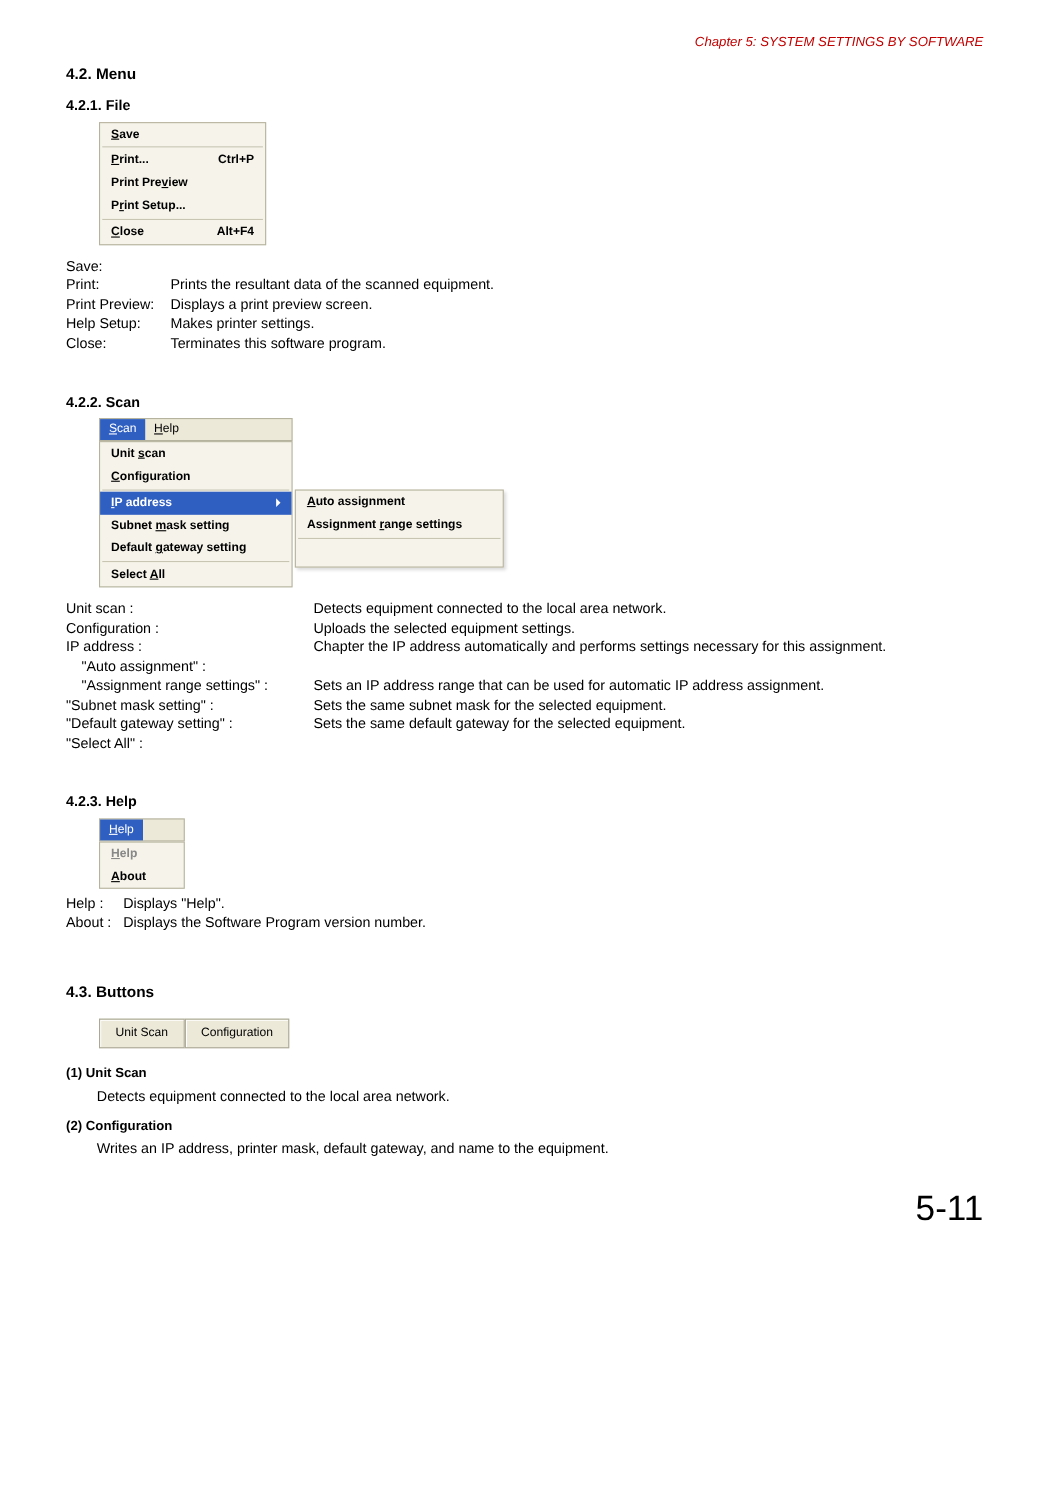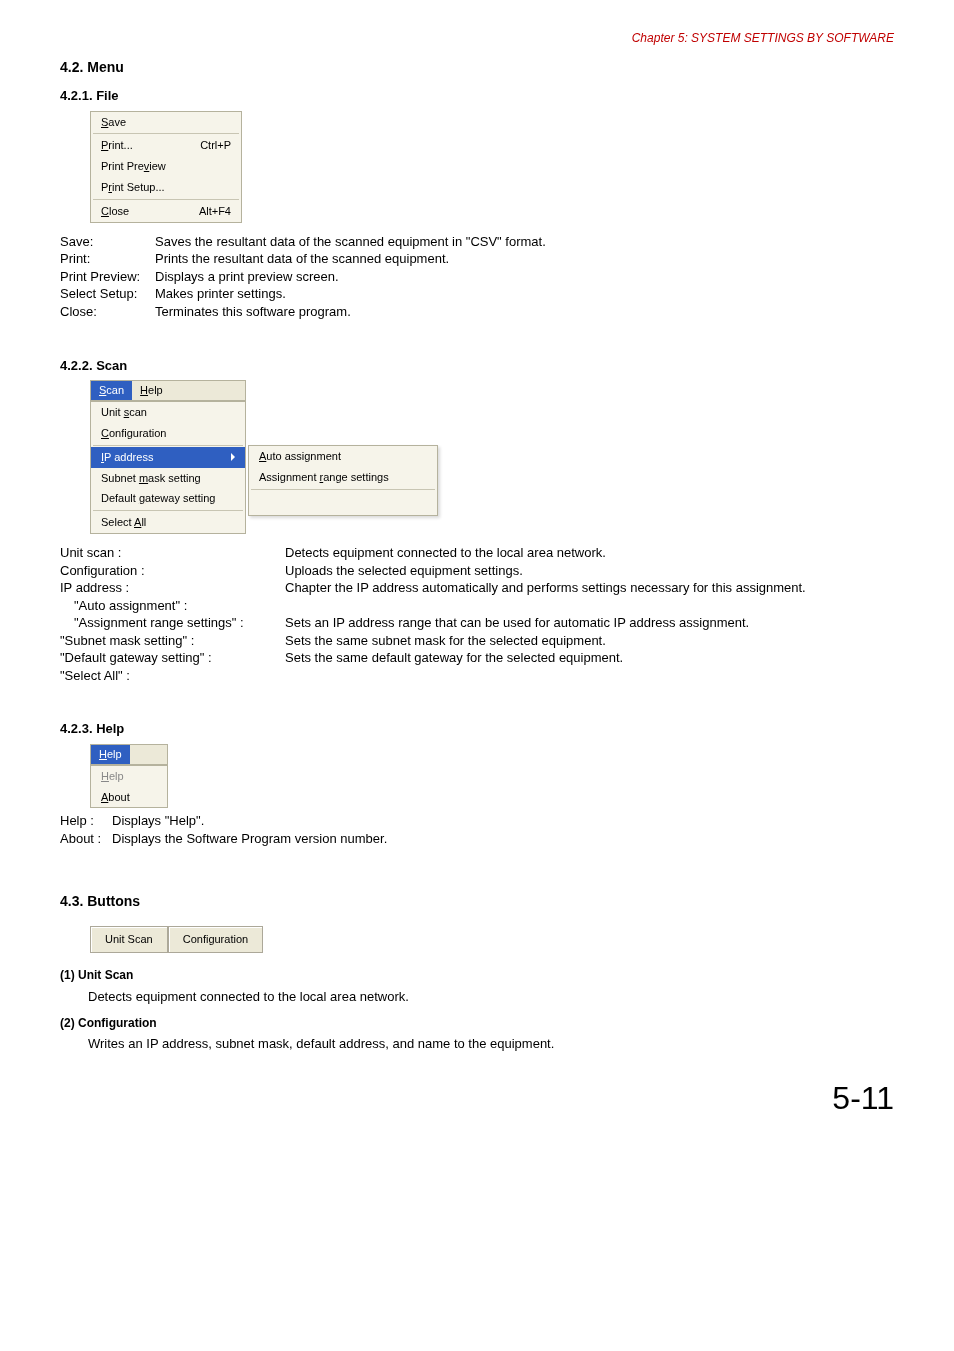--- a/index.html
+++ b/index.html
@@ -49,6 +49,7 @@
     justify-content: space-between;
     min-width: 150px;
     gap: 20px;
+    font-weight: bold;
   }
   .menu-panel .sep {
     border-top: 1px solid #c8c5b3;

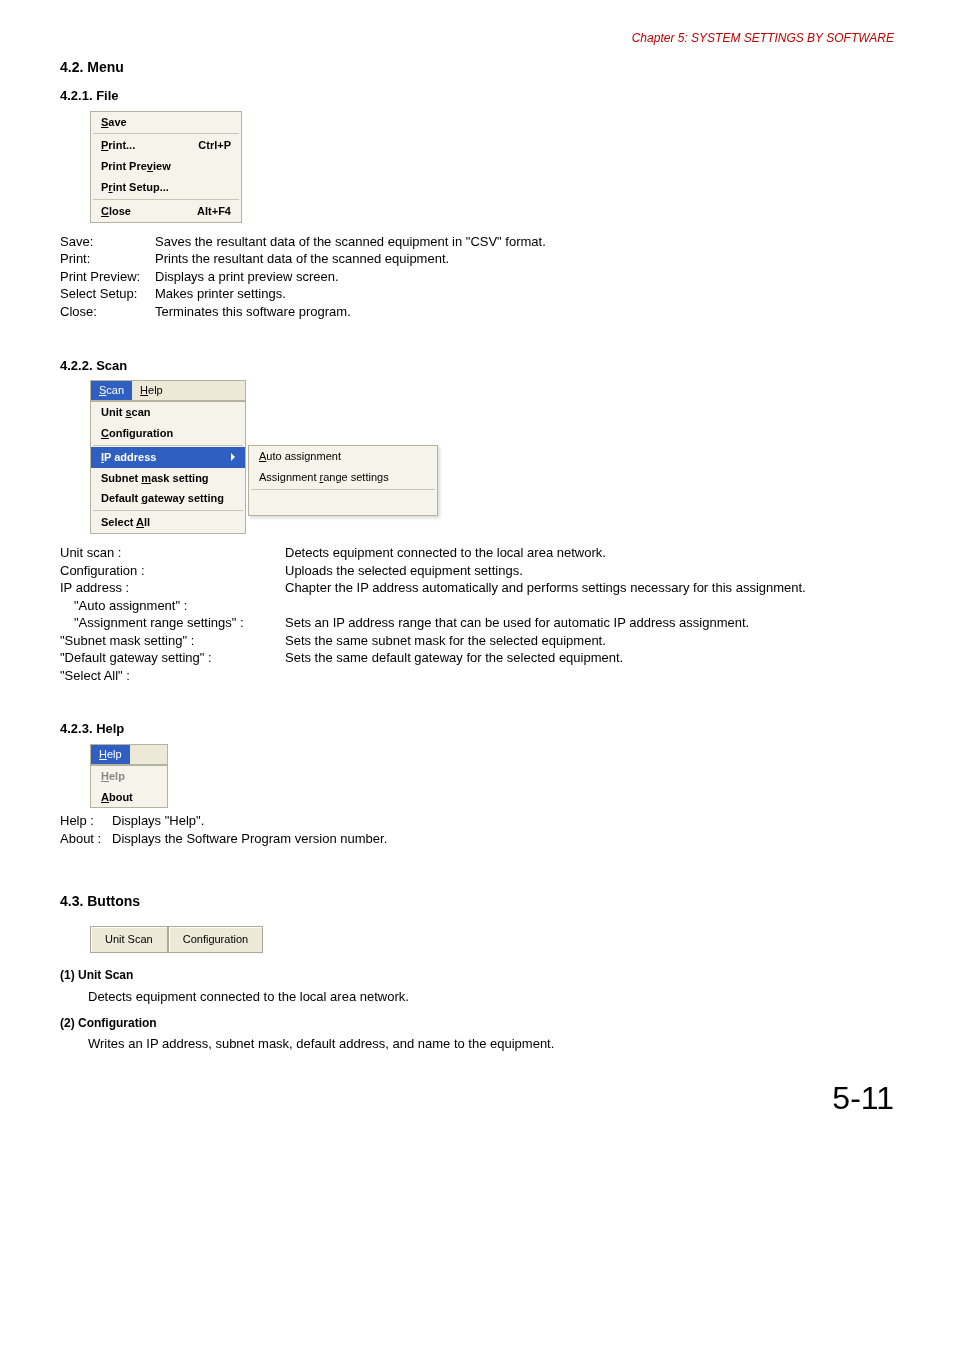--- a/index.html
+++ b/index.html
@@ -165,7 +165,6 @@
 
 <div class="dl-row">
     <div class="term">Save:</div>
-    <div>Saves the resultant data of the scanned equipment in "CSV" format.</div>
   </div>
 <div class="dl-row">
     <div class="term">Print:</div>

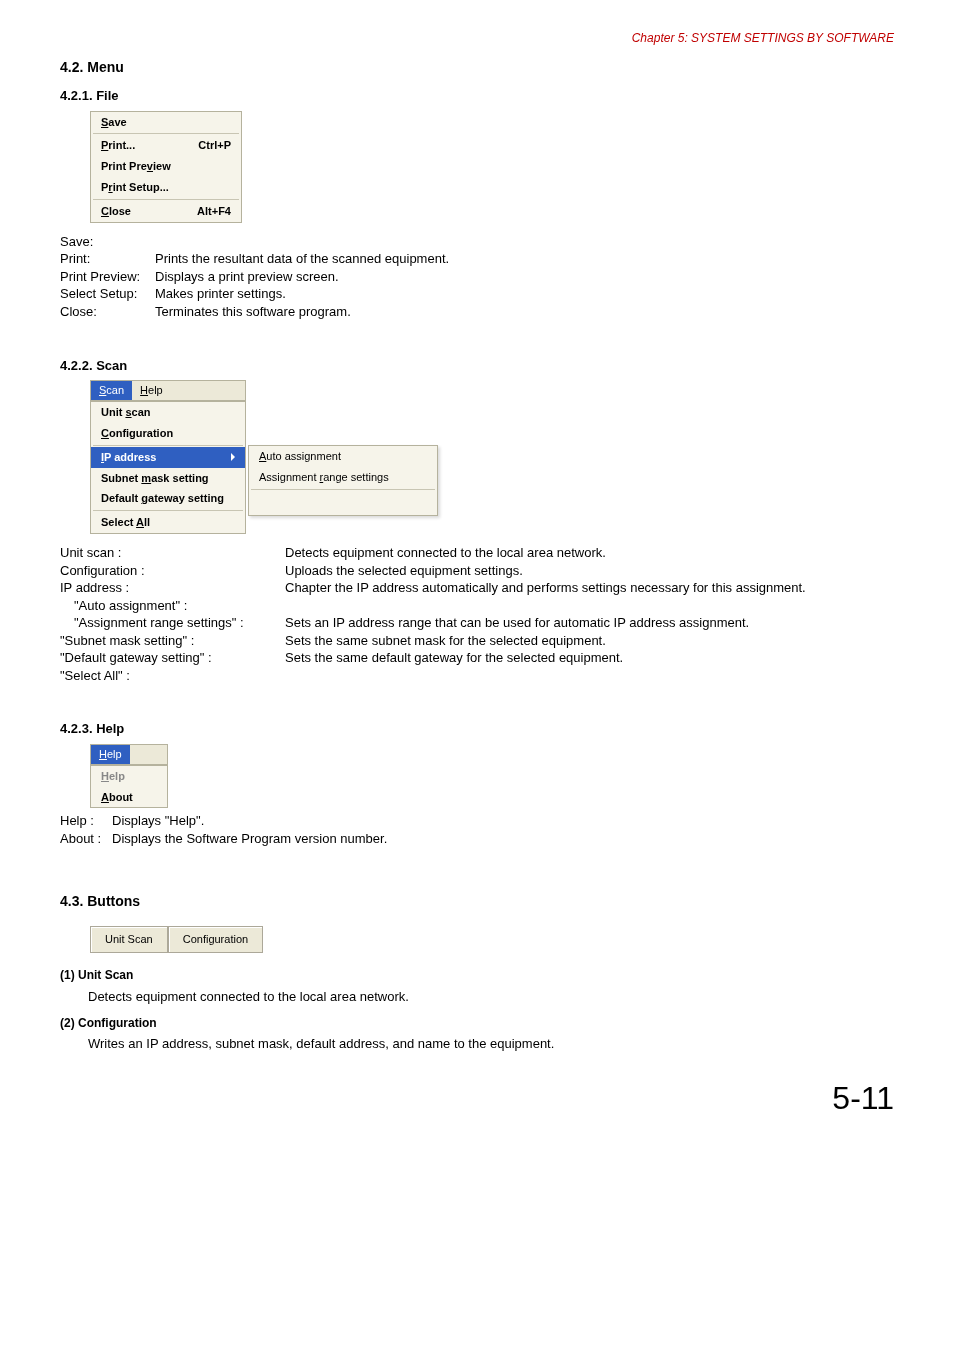--- a/index.html
+++ b/index.html
@@ -175,7 +175,7 @@
     <div>Displays a print preview screen.</div>
   </div>
 <div class="dl-row">
-    <div class="term">Select Setup:</div>
+    <div class="term">Help Setup:</div>
     <div>Makes printer settings.</div>
   </div>
 <div class="dl-row">

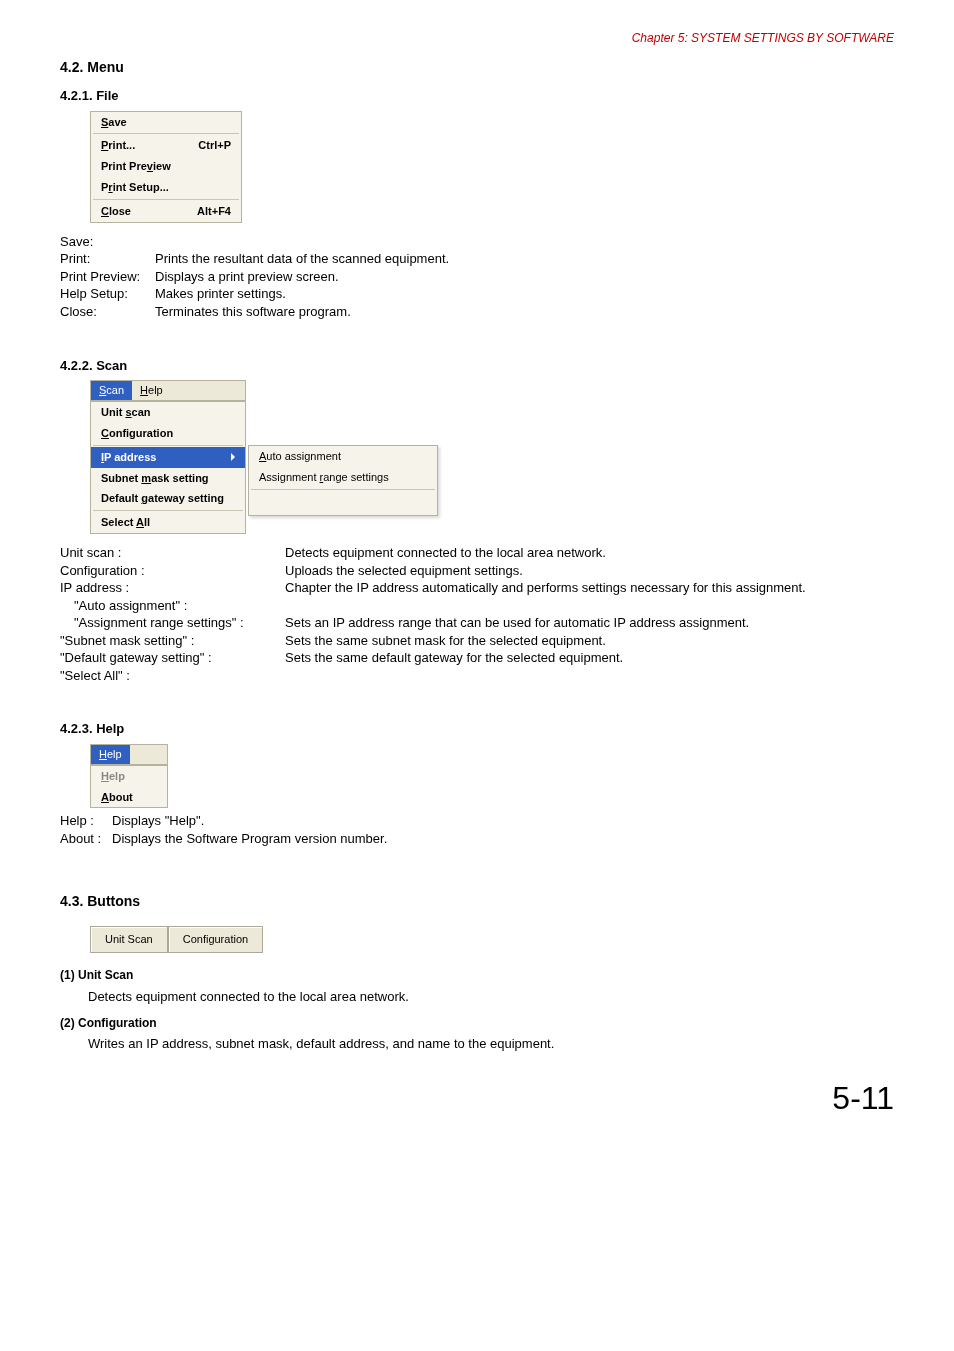--- a/index.html
+++ b/index.html
@@ -62,7 +62,7 @@
   .dl-row-wide .term { width: 225px; }
   .dl-row-wide .desc { flex: 1; text-align: justify; }
   .scan-wrap { display: flex; gap: 2px; margin-left: 30px; }
-  .scan-left { width: 156px; }
+  .scan-left { width: 176px; }
   .menu-bar-top {
     background: #ece9d8;
     border: 1px solid #b5b29d;

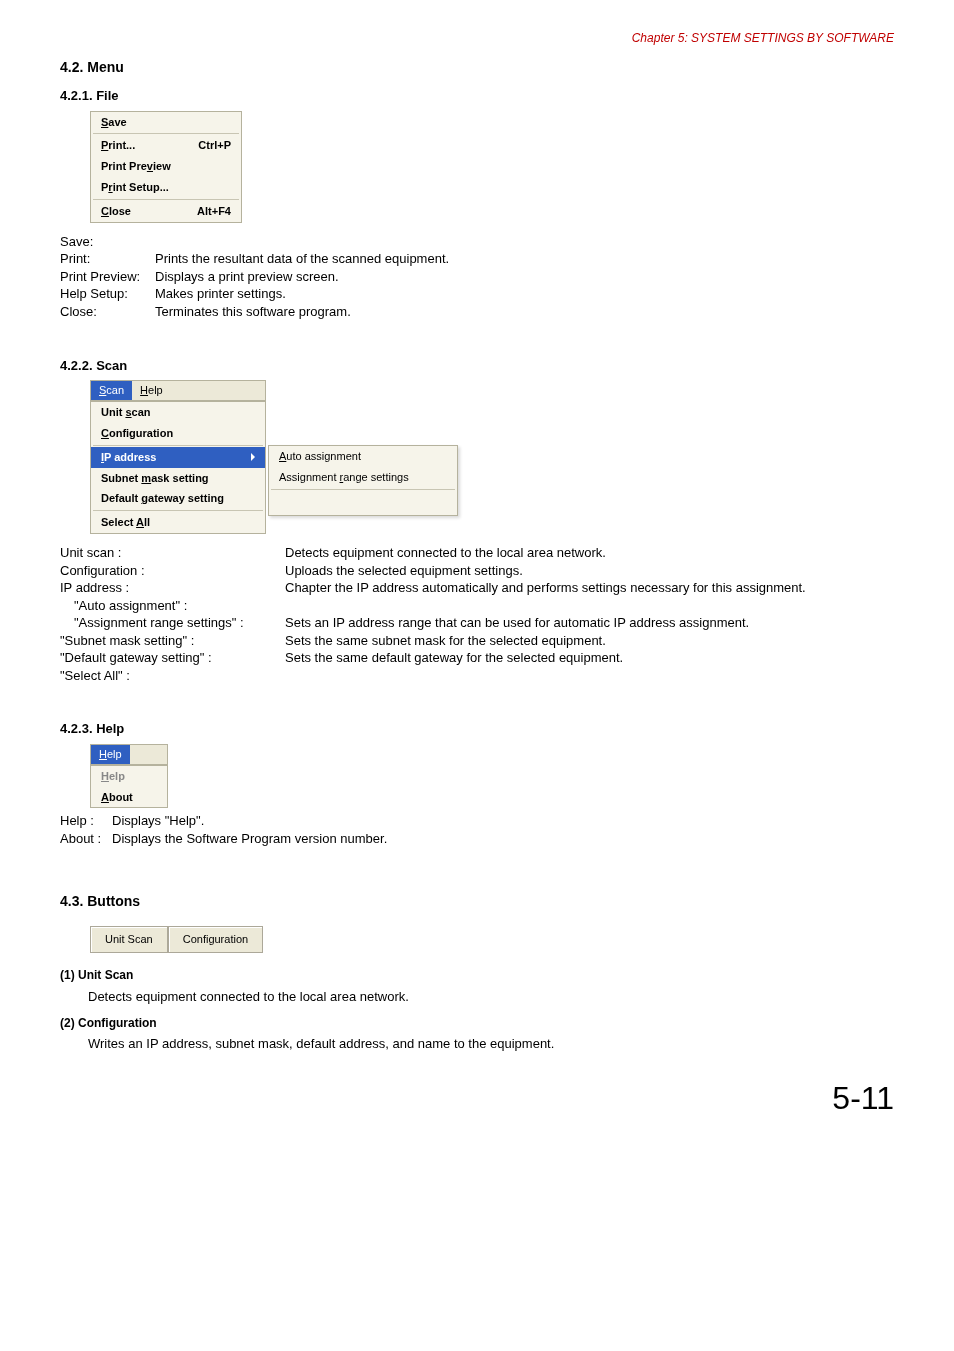--- a/index.html
+++ b/index.html
@@ -217,7 +217,7 @@
         </div>
     </div>
   </div>
-  <div style="padding-top:19px;">
+  <div style="padding-top:19px;font-weight:bold;">
     <div style="height:46px;"></div>
     <div class="submenu-panel">
       <div class="item"><span class="u-letter">A</span><span>uto assignment</span></div>

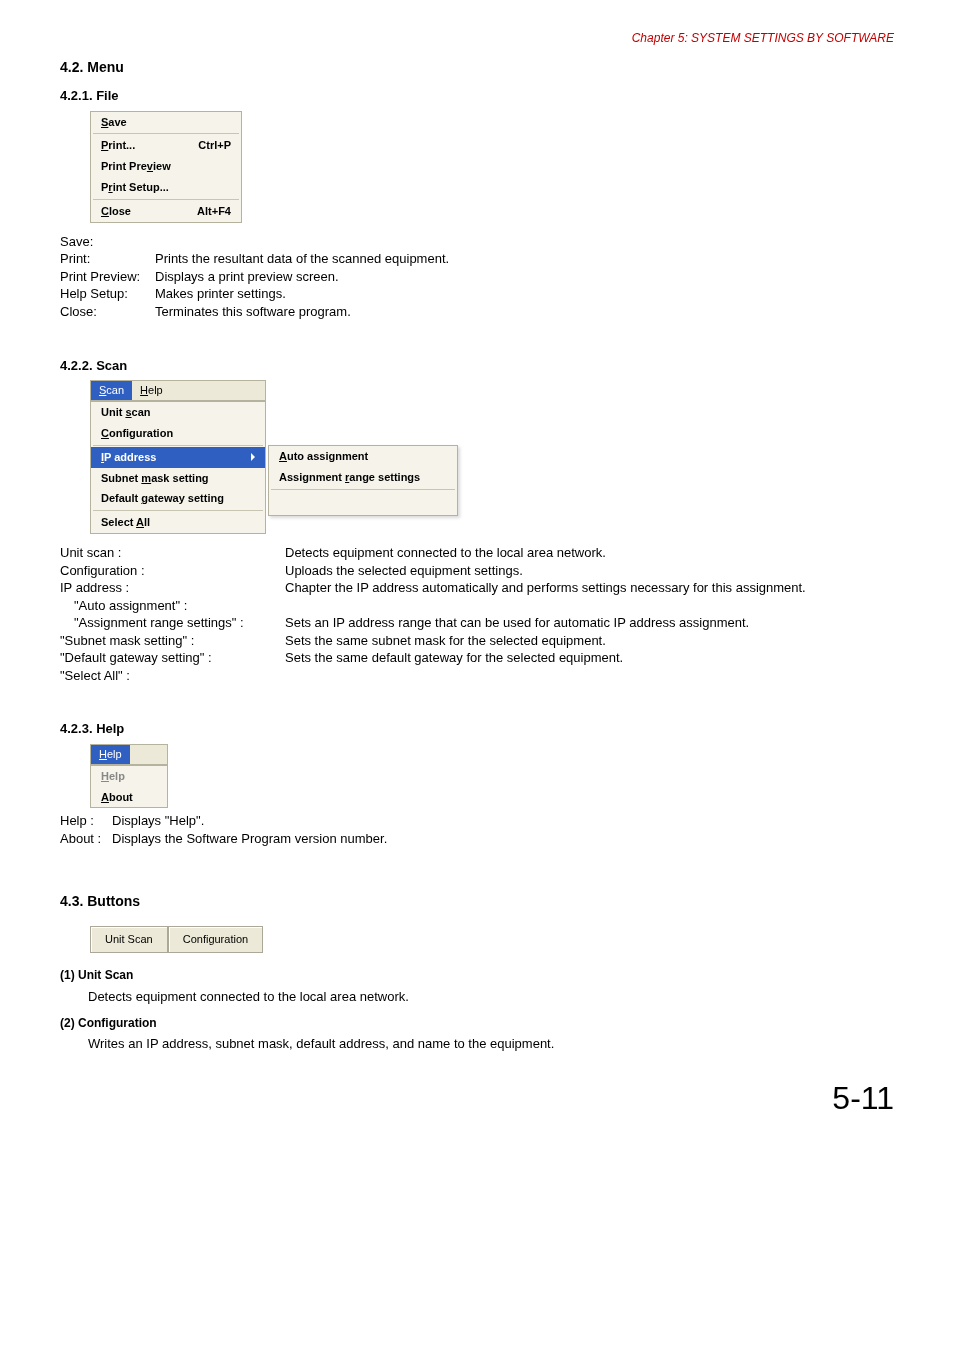--- a/index.html
+++ b/index.html
@@ -306,7 +306,7 @@
 <div style="height:10px"></div>
 
 <div class="h4">(2) Configuration</div>
-<div class="indent2">Writes an IP address, subnet mask, default address, and name to the equipment.</div>
+<div class="indent2">Writes an IP address, printer mask, default gateway, and name to the equipment.</div>
 
 <div class="page-number">5-11</div>
 

